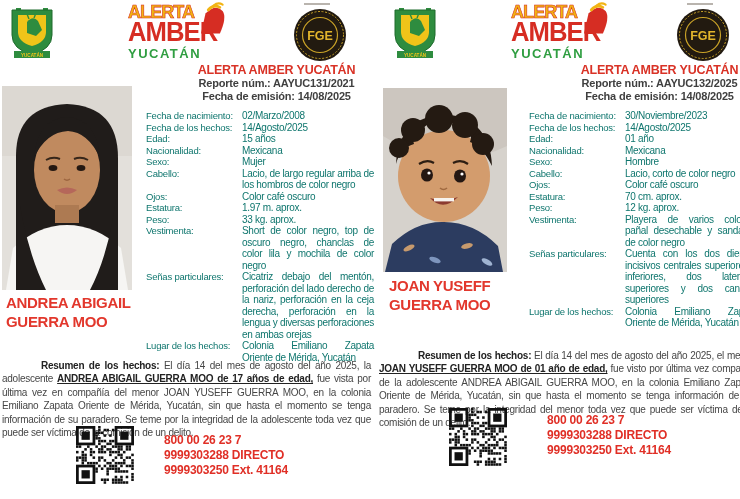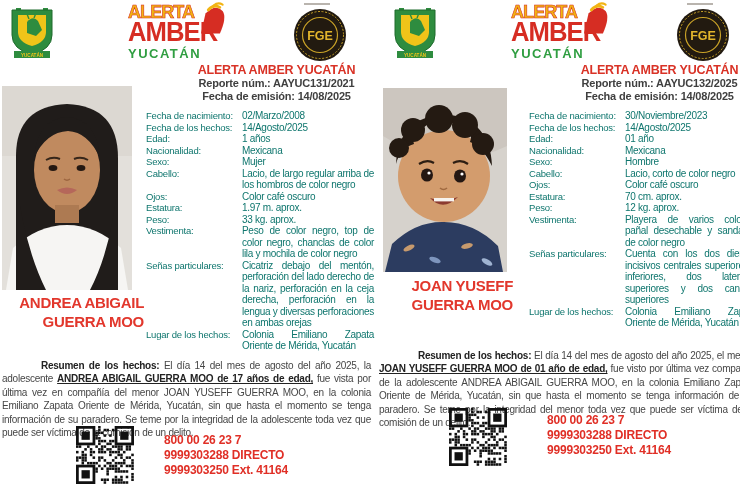--- a/index.html
+++ b/index.html
@@ -133,7 +133,7 @@
       </div>
     <div class="frow">
         <div class="flabel">Edad:</div>
-        <div class="fvalue">1 años</div>
+        <div class="fvalue">15 años</div>
       </div>
     <div class="frow">
         <div class="flabel">Nacionalidad:</div>

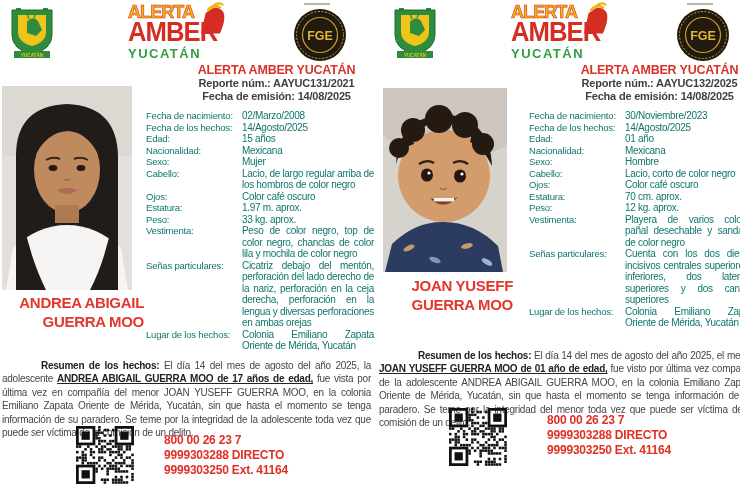--- a/index.html
+++ b/index.html
@@ -161,7 +161,7 @@
       </div>
     <div class="frow">
         <div class="flabel">Vestimenta:</div>
-        <div class="fvalue">Peso de color negro, top de color negro, chanclas de color lila y mochila de color negro</div>
+        <div class="fvalue">Short de color negro, top de oscuro negro, chanclas de color lila y mochila de color negro</div>
       </div>
     <div class="frow">
         <div class="flabel">Señas particulares:</div>

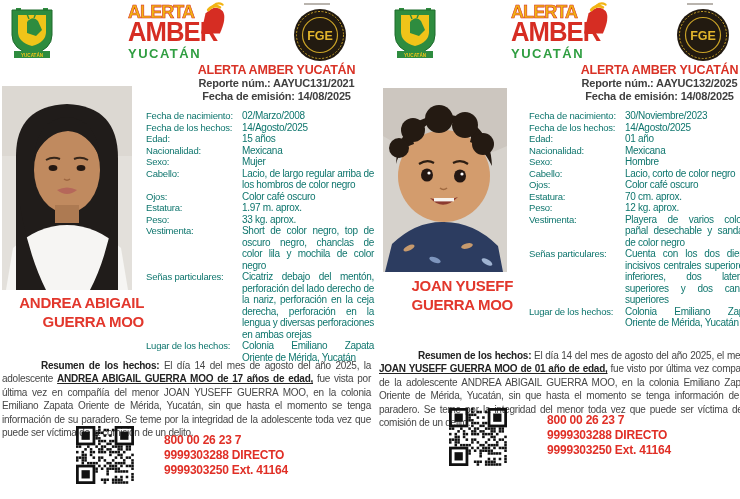--- a/index.html
+++ b/index.html
@@ -28,7 +28,7 @@
   .photo{position:absolute;left:8px;top:86px;width:130px;height:204px;overflow:hidden;}
   .p1 .photo{left:6px;top:88px;width:124px;height:184px;}
   .photo svg{display:block;width:100%;height:100%;}
-  .name{position:absolute;left:0;top:293px;width:150px;text-align:right;
+  .name{position:absolute;left:12px;top:293px;width:150px;text-align:left;
         font-size:15px;font-weight:800;color:#e2372c;line-height:19px;letter-spacing:-0.3px;}
   .p1 .name{top:276px;width:136px;}
 

